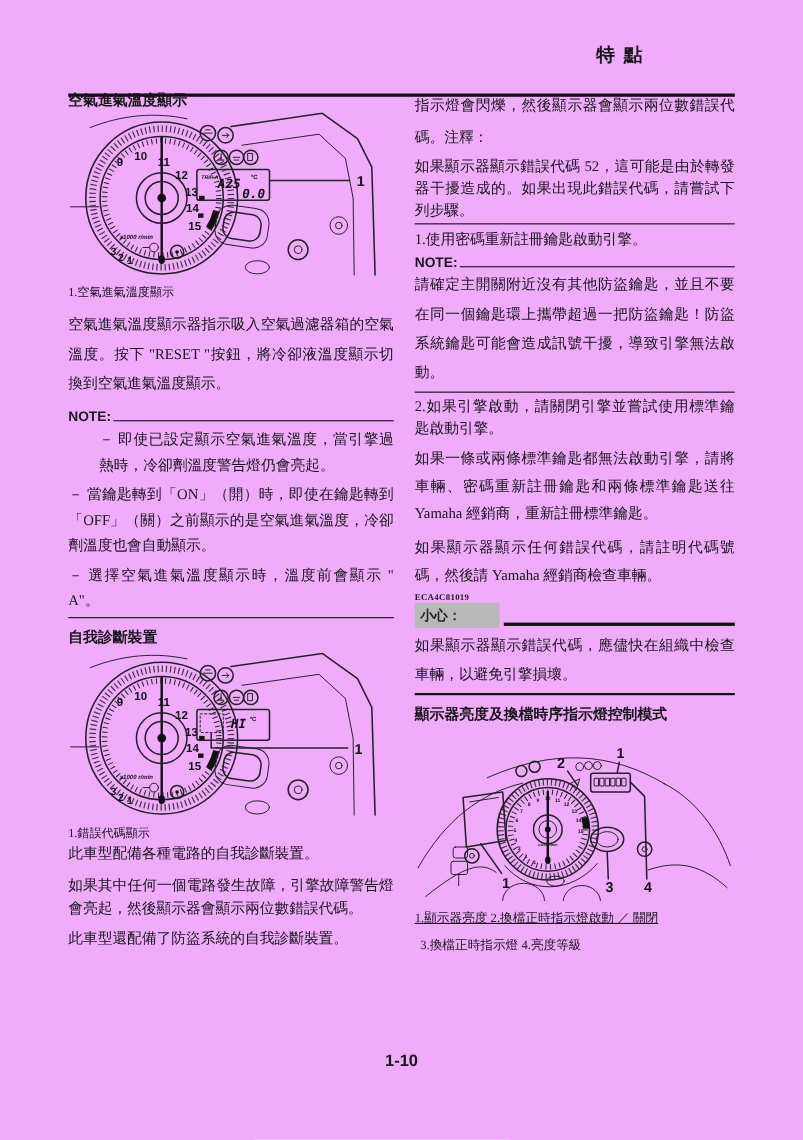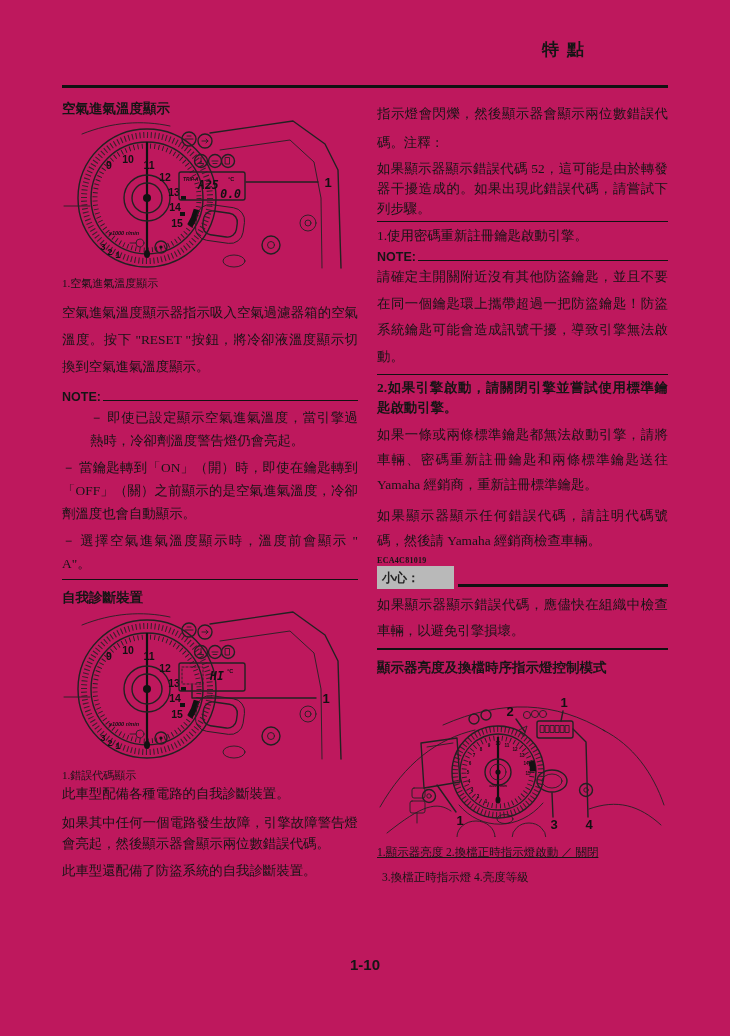--- a/index.html
+++ b/index.html
@@ -3,7 +3,7 @@
 <meta charset="utf-8">
 <style>
   html,body{margin:0;padding:0;background:#d9d9d9;}
-  .page{position:relative;width:730px;height:1036px;margin:0 auto;background:#be185d;
+  .page{position:relative;width:730px;height:1036px;margin:0 auto;background:#f0abfc;
         font-family:"Liberation Serif",serif;color:#151515;overflow:hidden;}
   .header-title{position:absolute;top:38px;left:542px;font-size:17px;font-weight:bold;letter-spacing:8px;}
   .top-rule{position:absolute;top:85px;left:62px;width:606px;height:3px;background:#111;}

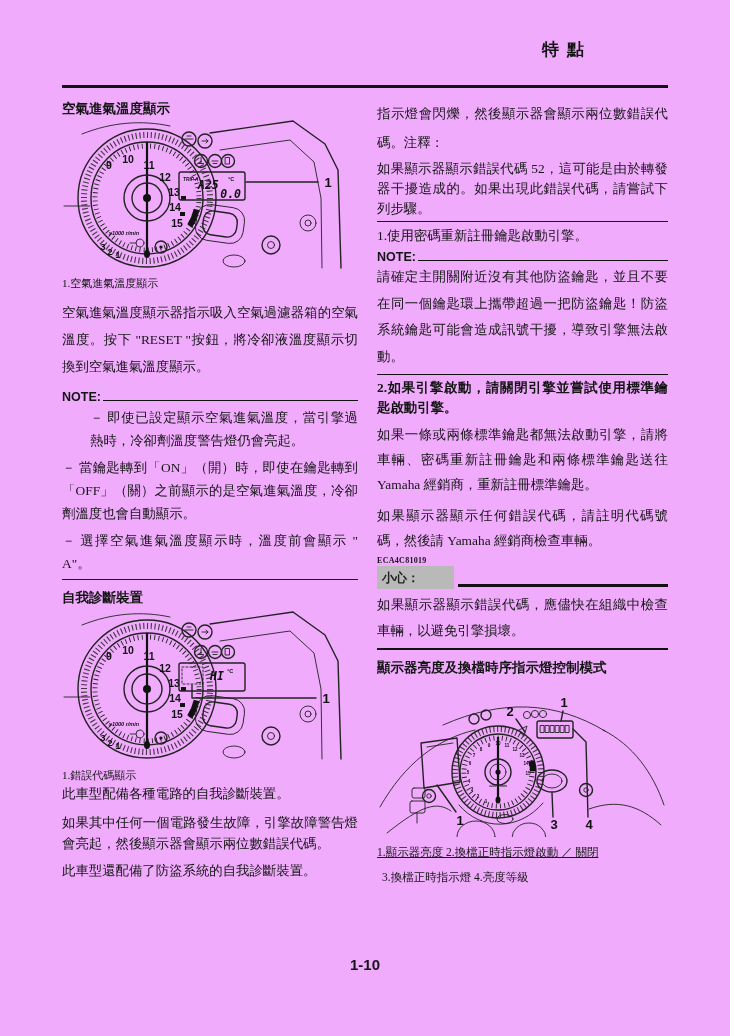--- a/index.html
+++ b/index.html
@@ -7,7 +7,7 @@
         font-family:"Liberation Serif",serif;color:#151515;overflow:hidden;}
   .header-title{position:absolute;top:38px;left:542px;font-size:17px;font-weight:bold;letter-spacing:8px;}
   .top-rule{position:absolute;top:85px;left:62px;width:606px;height:3px;background:#111;}
-  .col{position:absolute;top:96px;}
+  .col{position:absolute;top:78px;}
   .col-left{left:62px;width:296px;}
   .col-right{left:377px;width:291px;}
   .sec-heading{font-size:13.5px;font-weight:bold;margin:0;}

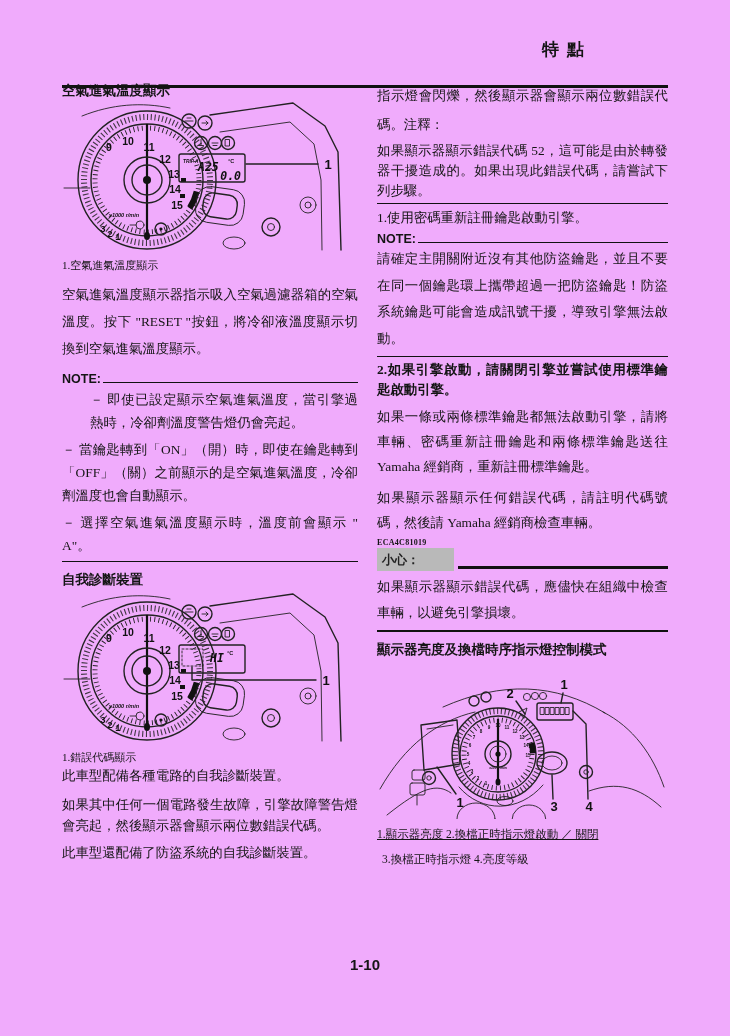--- a/index.html
+++ b/index.html
@@ -260,7 +260,7 @@
 
     <hr class="hr" style="margin-top:4px;">
 
-    <p class="body tight" style="margin-top:3px;line-height:20px;font-weight:bold;">2.如果引擎啟動，請關閉引擎並嘗試使用標準鑰匙啟動引擎。</p>
+    <p class="body tight" style="margin-top:3px;line-height:20px;">2.如果引擎啟動，請關閉引擎並嘗試使用標準鑰匙啟動引擎。</p>
     <p class="body mid" style="margin-top:4px;">如果一條或兩條標準鑰匙都無法啟動引擎，請將車輛、密碼重新註冊鑰匙和兩條標準鑰匙送往 Yamaha 經銷商，重新註冊標準鑰匙。</p>
     <p class="body mid" style="margin-top:6px;">如果顯示器顯示任何錯誤代碼，請註明代碼號碼，然後請 Yamaha 經銷商檢查車輛。</p>
 

